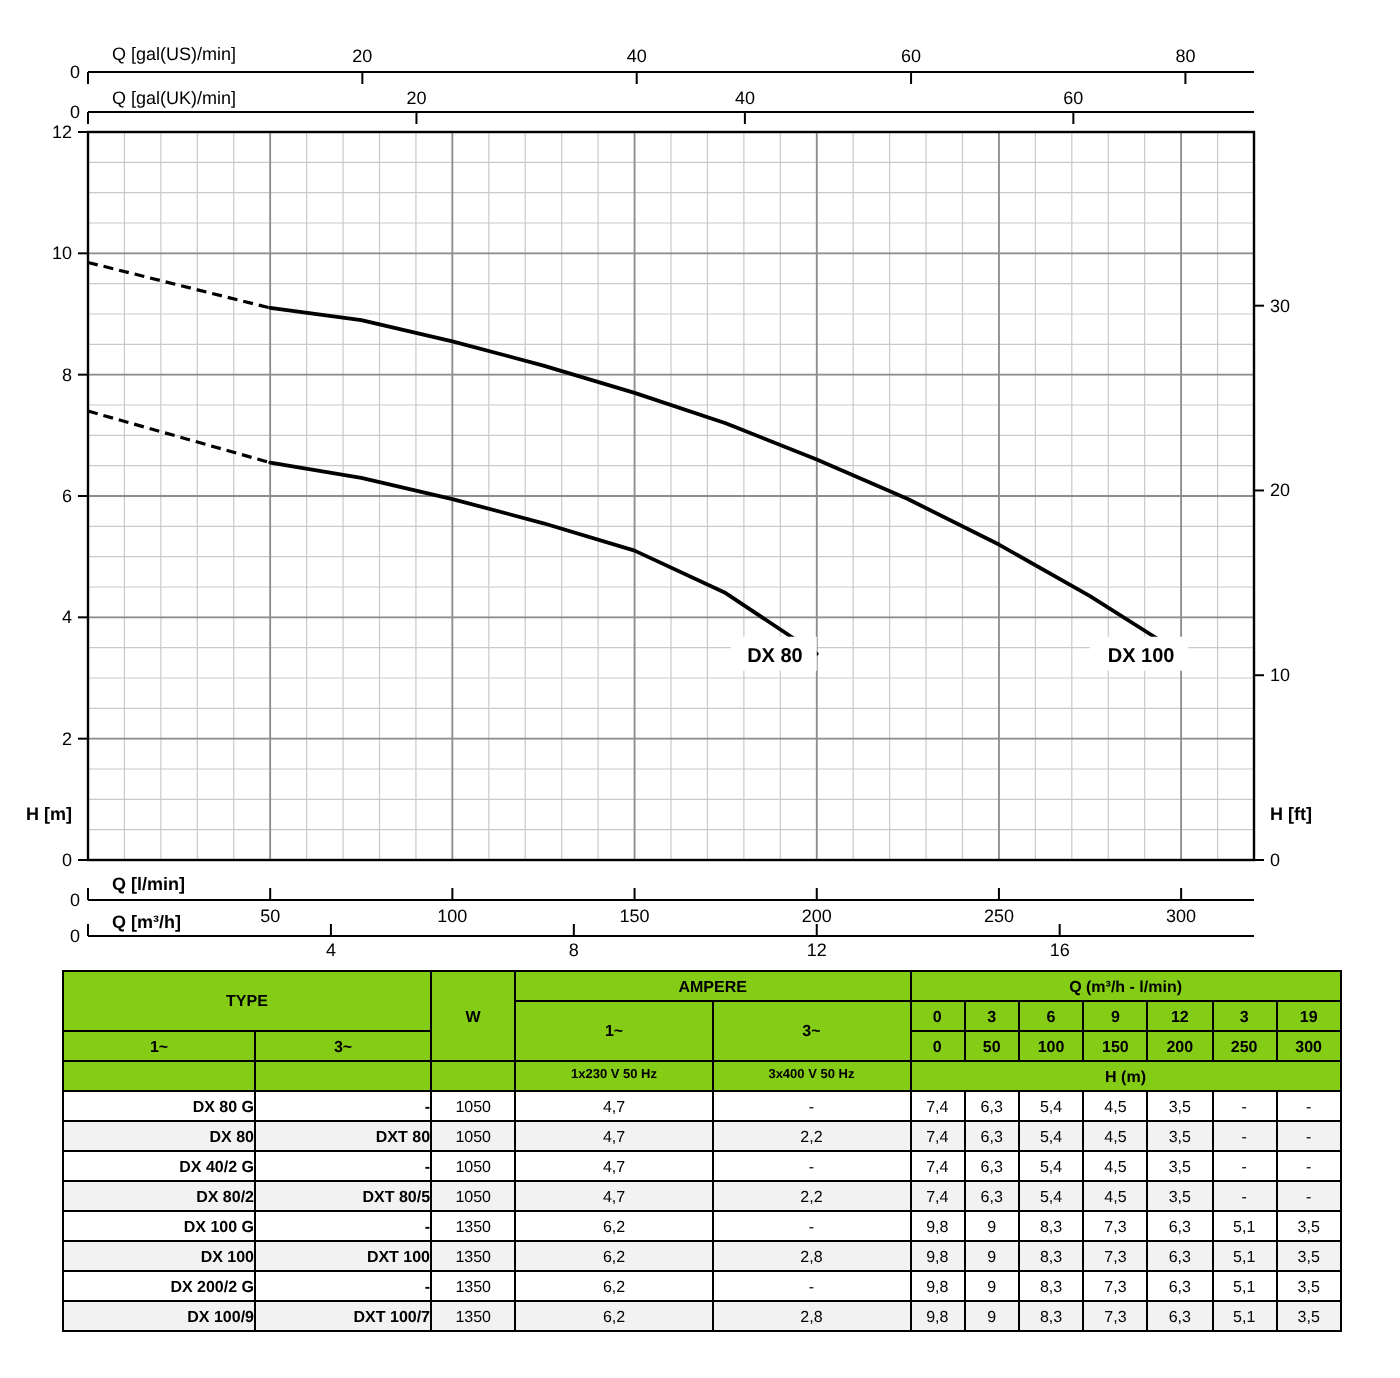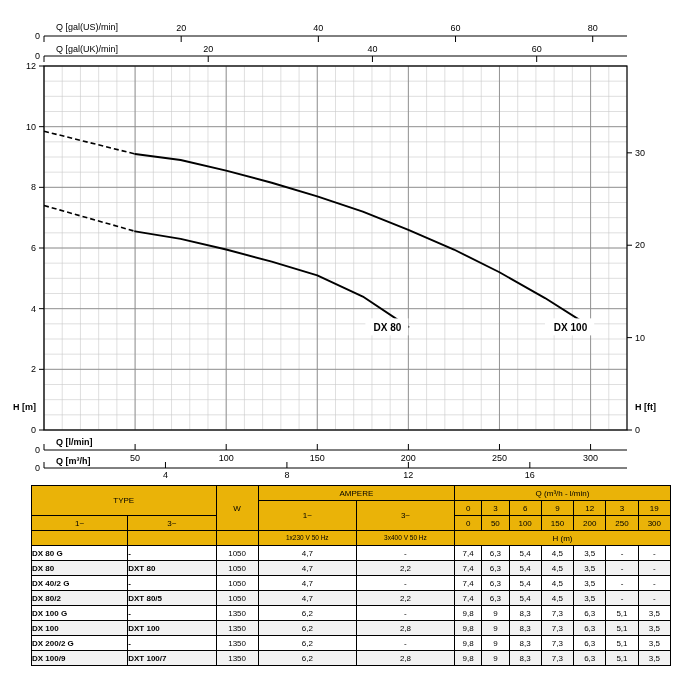--- a/index.html
+++ b/index.html
@@ -22,7 +22,7 @@
         font-family:"Liberation Sans", sans-serif;}
   th,td{border:1px solid #000;text-align:center;vertical-align:middle;padding:0;height:14px;
         background:#ffffff;}
-  th{font-weight:normal;background:#eab308;}
+  th{font-weight:bold;background:#84cc16;}
   td.type-cell{font-weight:bold;text-align:left;}
   .small{font-size:6.5px;line-height:1.15;}
   .row-alt td{background:#f2f2f2;}

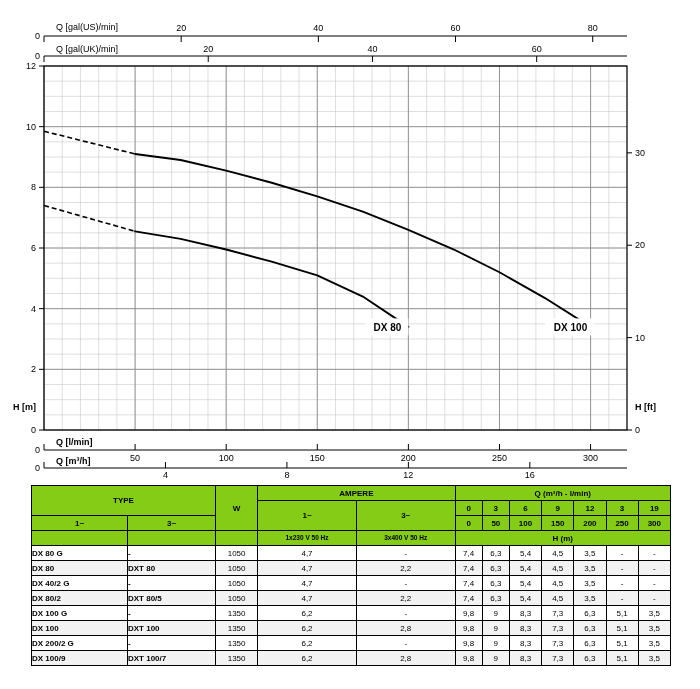--- a/index.html
+++ b/index.html
@@ -23,7 +23,7 @@
   th,td{border:1px solid #000;text-align:center;vertical-align:middle;padding:0;height:14px;
         background:#ffffff;}
   th{font-weight:bold;background:#84cc16;}
-  td.type-cell{font-weight:bold;text-align:left;}
+  td.type-cell{font-weight:bold;text-align:right;}
   .small{font-size:6.5px;line-height:1.15;}
   .row-alt td{background:#f2f2f2;}
 </style>

